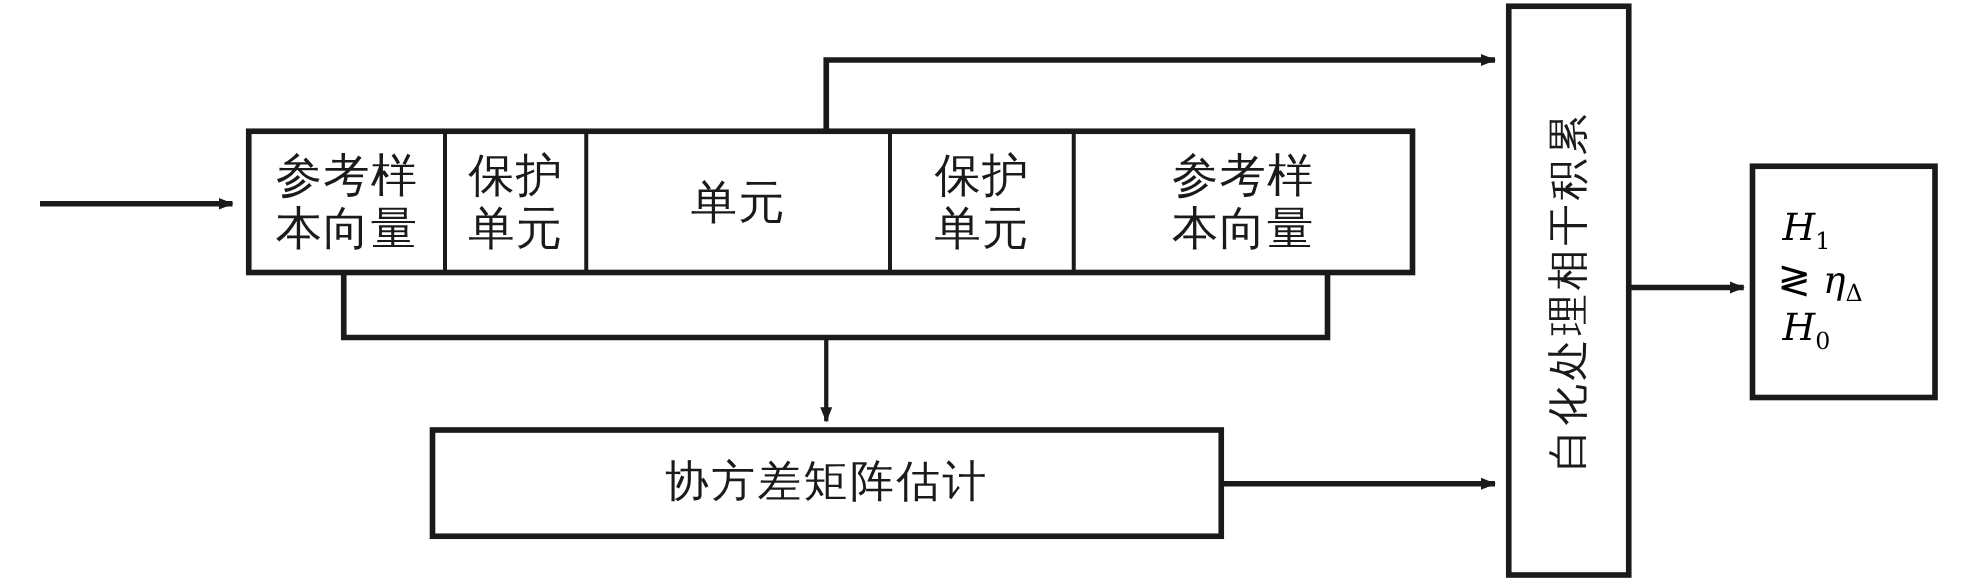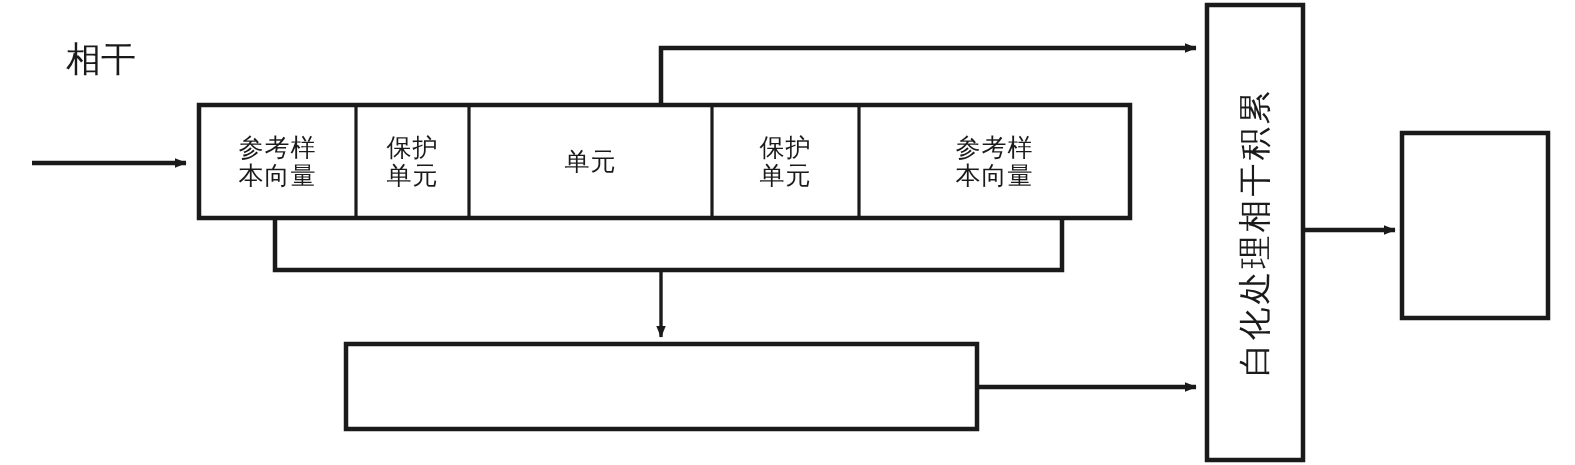--- a/index.html
+++ b/index.html
@@ -70,7 +70,6 @@
   </svg>
 
   <div class="lbl inlabel" style="left:36px;top:38px;width:130px;">
-    <div>相干</div>
   </div>
 
   <div class="cellwrap" style="left:199px;top:105px;width:157px;height:113px;">

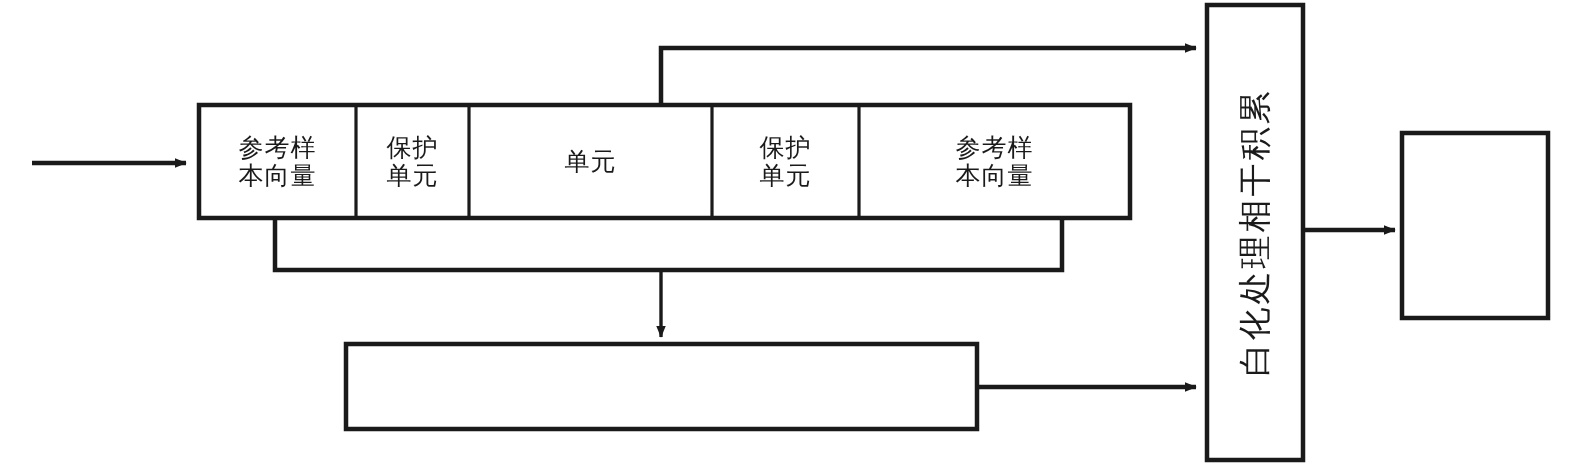--- a/index.html
+++ b/index.html
@@ -9,7 +9,7 @@
   svg.layer{position:absolute;left:0;top:0;width:1575px;height:465px;}
   .lbl{position:absolute;color:#1a1a1a;line-height:1.12;text-align:center;
        font-family:"DejaVu Sans", sans-serif;}
-  .cellcap{font-size:25px;letter-spacing:1px;}
+  .cellcap{font-size:37px;letter-spacing:1px;}
   .inlabel{font-size:35px;line-height:1.25;}
   .covcap{font-size:35px;letter-spacing:2px;}
   .vcap{font-size:33px;letter-spacing:3px;white-space:nowrap;

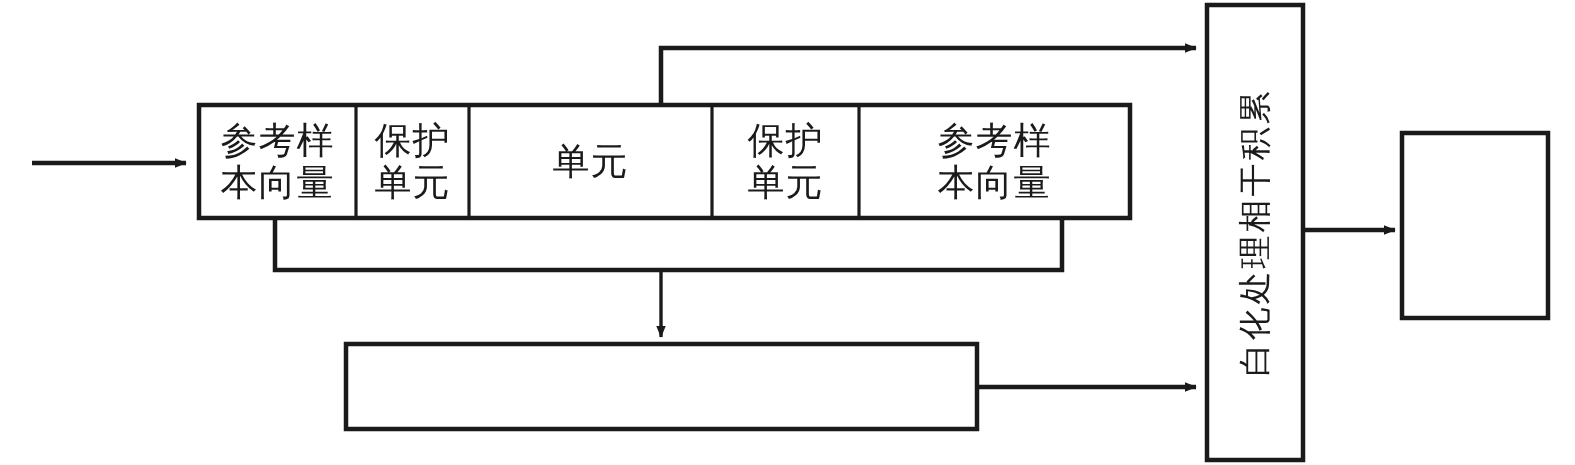--- a/index.html
+++ b/index.html
@@ -112,6 +112,19 @@
     <div class="lbl vcap" style="position:static;">白化处理相干积累</div>
   </div>
 
+  <div style="position:absolute;left:1402px;top:133px;width:146px;height:185px;
+              display:flex;flex-direction:column;align-items:center;justify-content:center;">
+    <div class="mathbox" style="align-self:flex-start;margin-left:24px;line-height:1.0;">
+      <span>H</span><span class="sub">1</span>
+    </div>
+    <div class="mathbox" style="align-self:flex-start;margin-left:20px;line-height:1.25;">
+      <span class="relop">≷</span>
+      <span>η</span><span class="sub">Δ</span>
+    </div>
+    <div class="mathbox" style="align-self:flex-start;margin-left:24px;line-height:1.0;">
+      <span>H</span><span class="sub">0</span>
+    </div>
+  </div>
 
 </div>
 

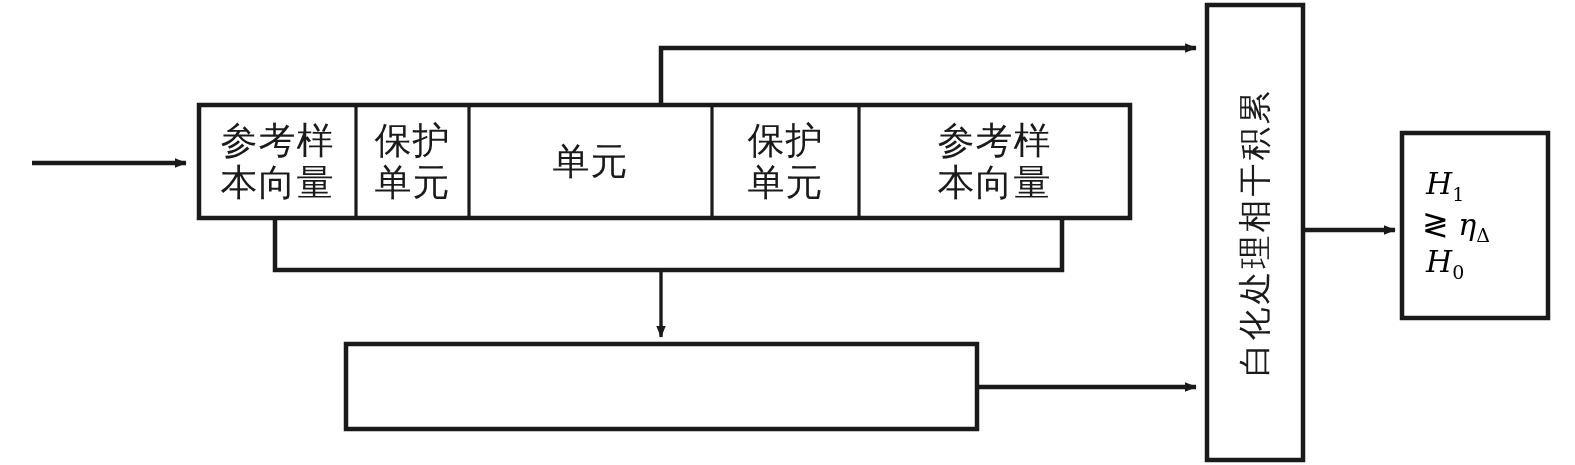--- a/index.html
+++ b/index.html
@@ -106,6 +106,9 @@
     </div>
   </div>
 
+  <div class="cellwrap" style="left:346px;top:344px;width:631px;height:85px;">
+    <div class="lbl covcap" style="position:static;">协方差矩阵估计</div>
+  </div>
 
   <div style="position:absolute;left:1207px;top:5px;width:96px;height:455px;
               display:flex;align-items:center;justify-content:center;">

